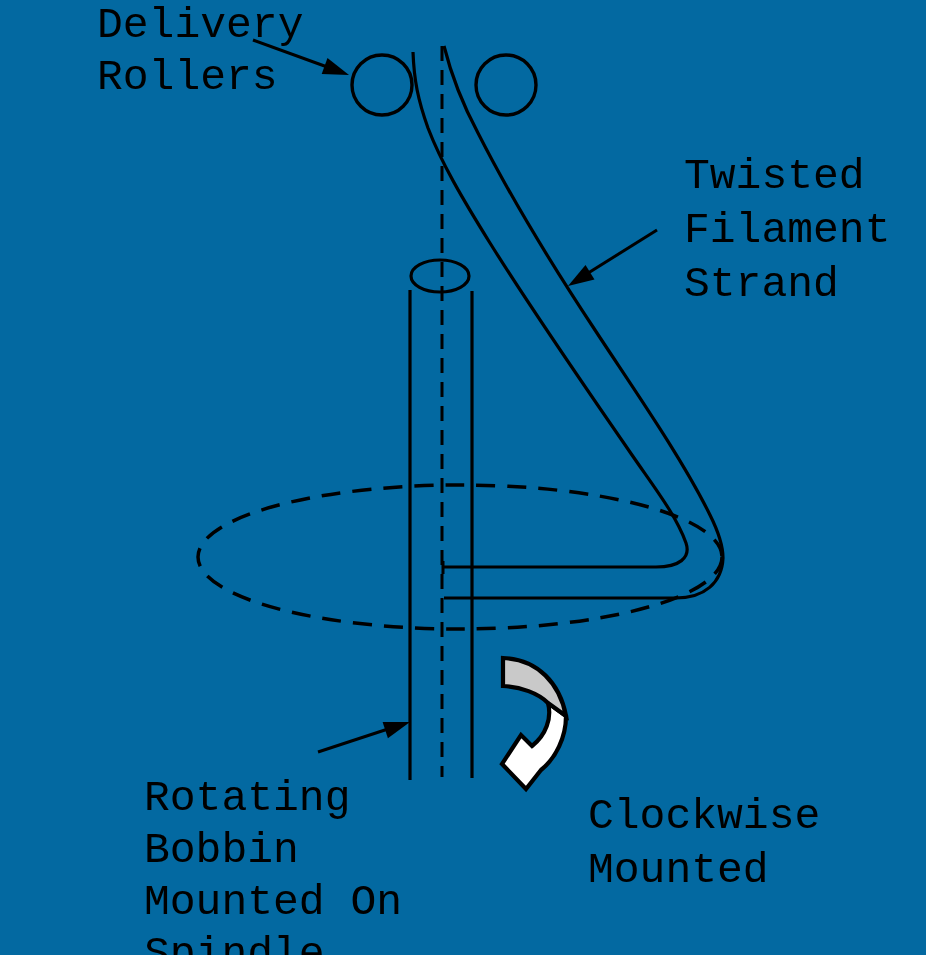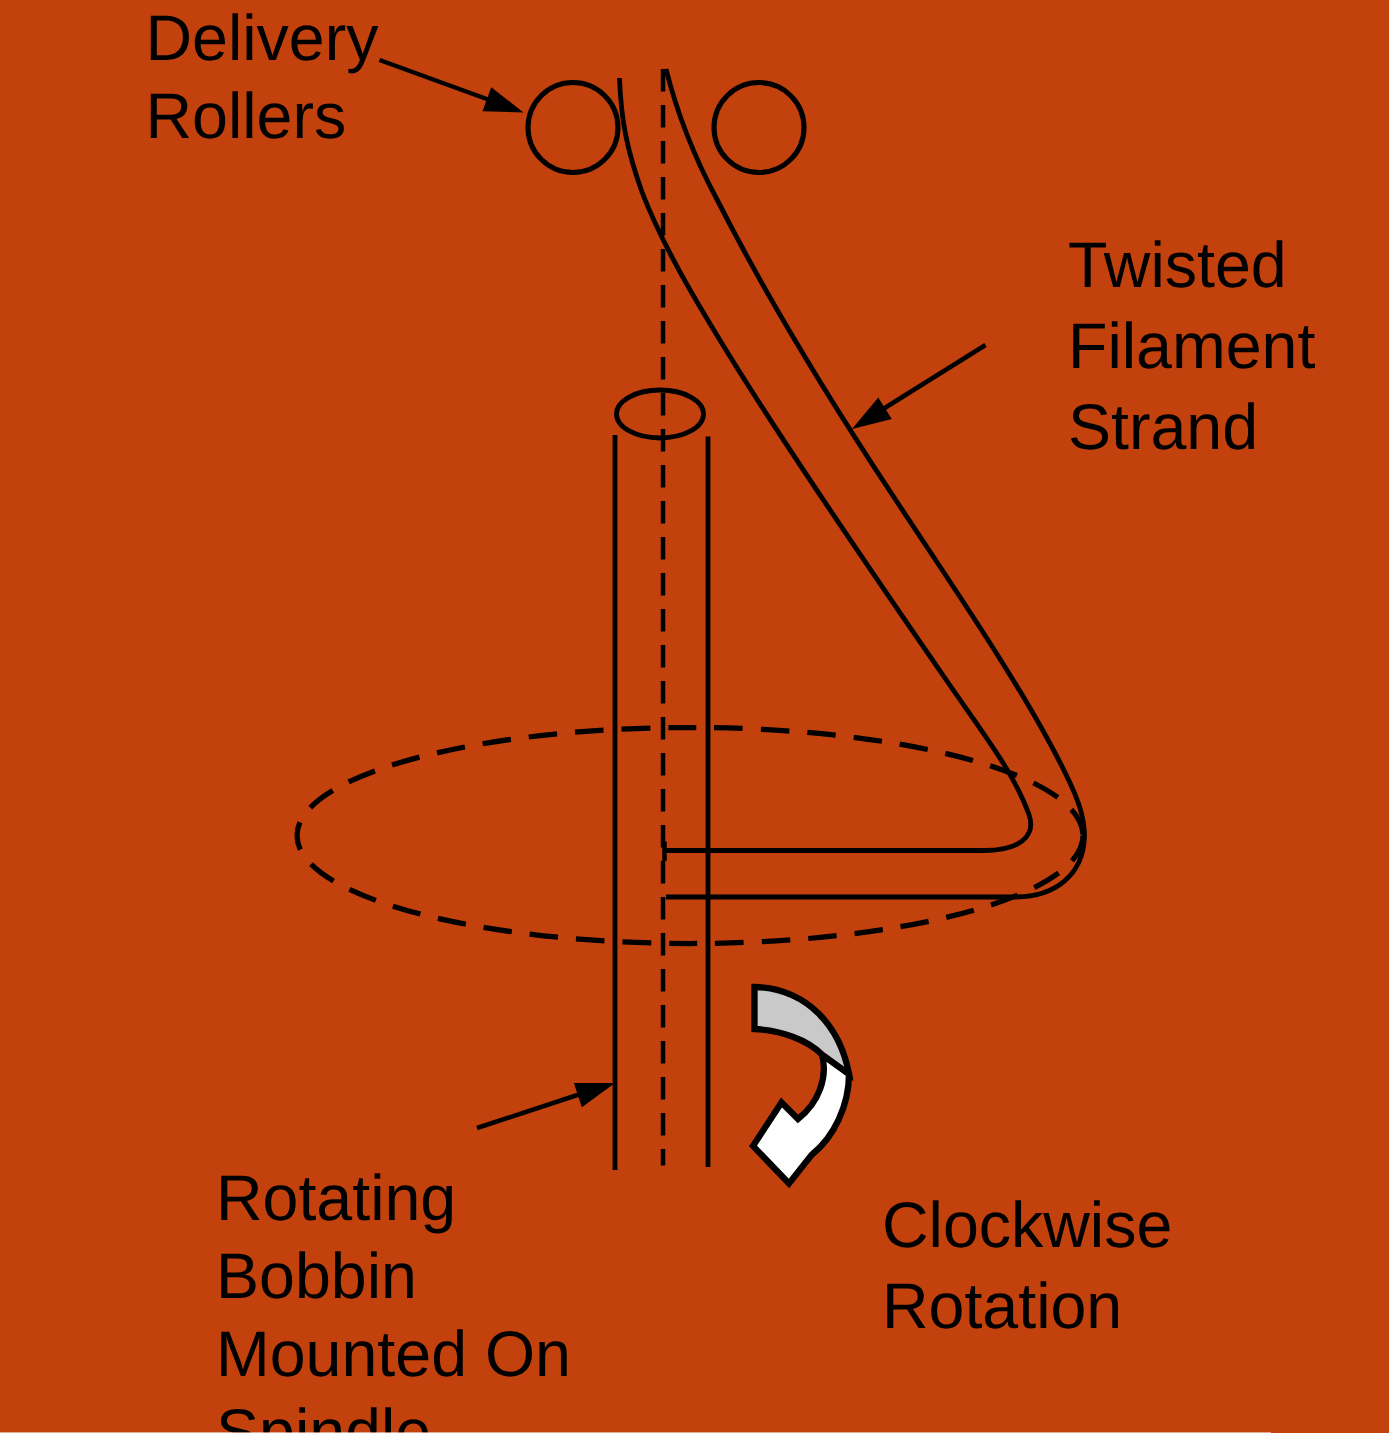--- a/index.html
+++ b/index.html
@@ -11,9 +11,9 @@
     position: relative;
     width: 926px;
     height: 955px;
-    background: #c2410c;
+    background: #0369a1;
     overflow: hidden;
-    font-family: Liberation Sans, sans-serif;
+    font-family: Liberation Mono, monospace;
   }
   svg { position: absolute; left: 0; top: 0; }
   .label {

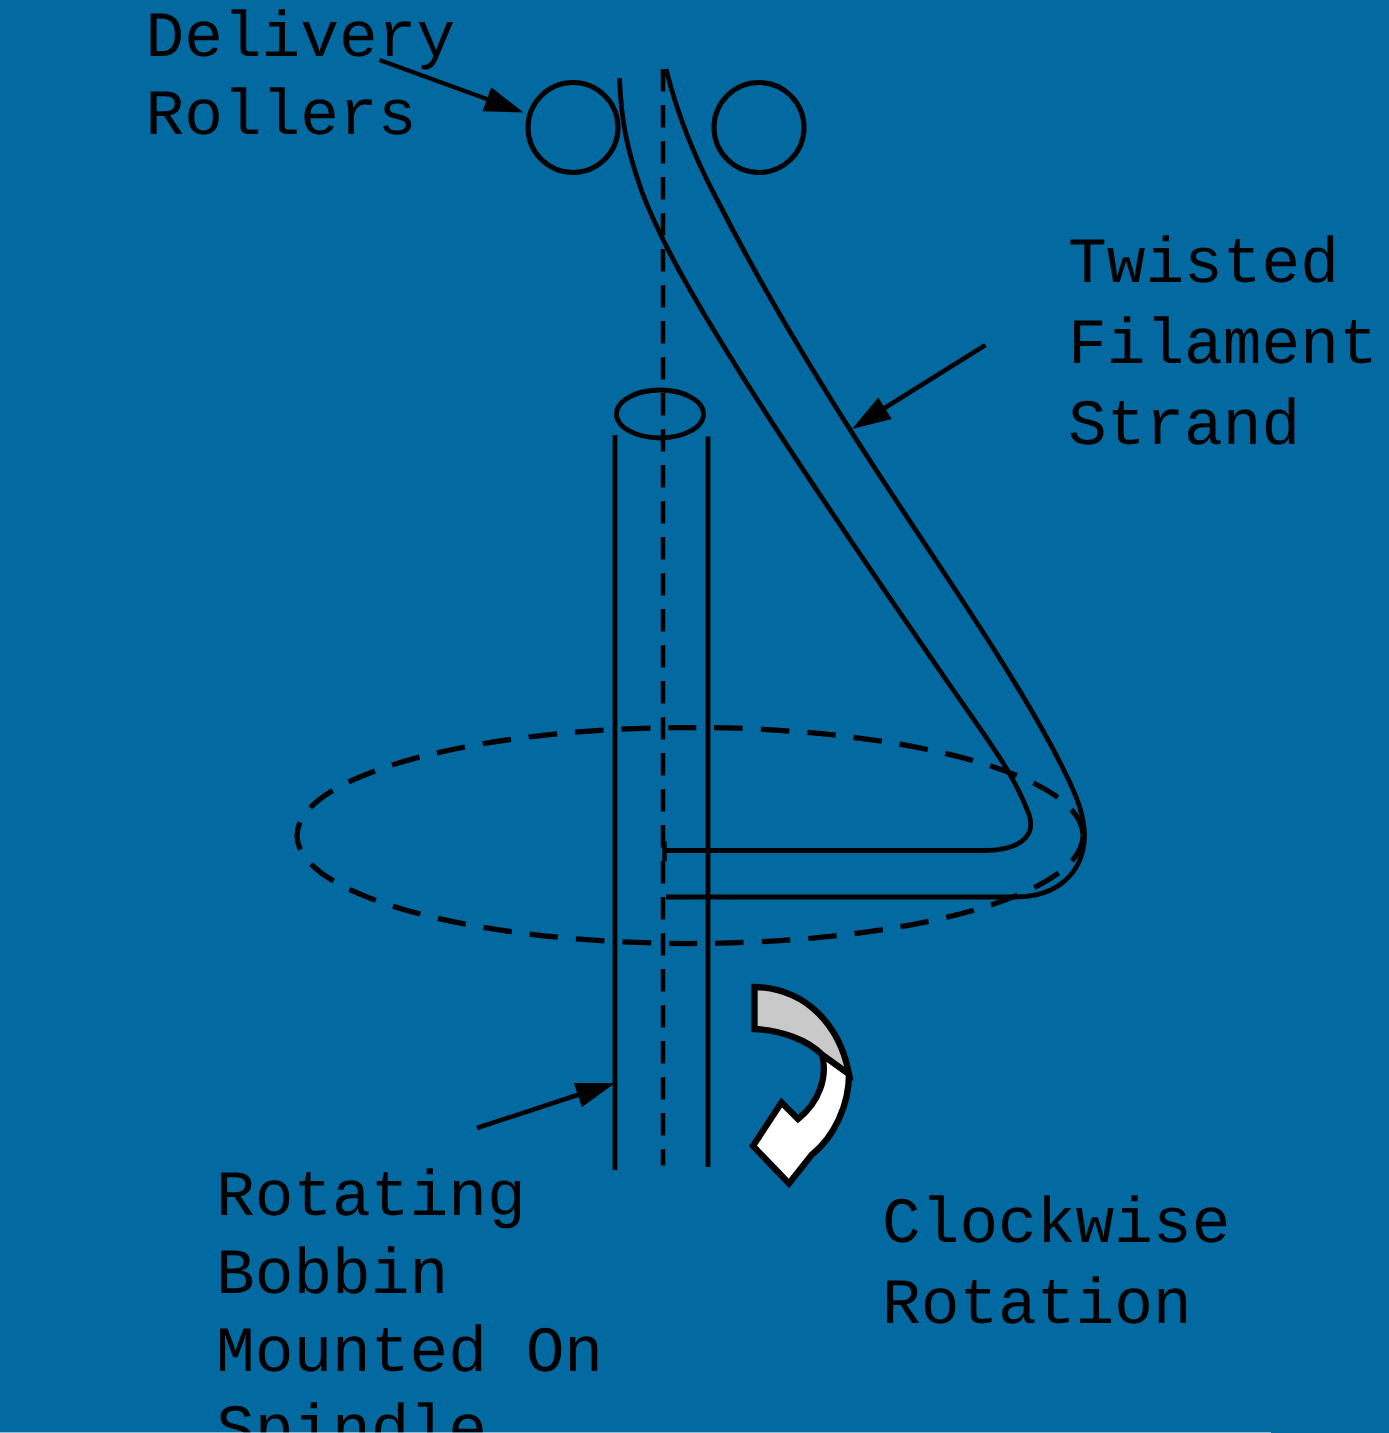--- a/index.html
+++ b/index.html
@@ -97,7 +97,7 @@
   <div class="label lh52" style="left:97px; top:0px;">Delivery
 Rollers</div>
 
-  <div class="label" style="left:712px; top:150px;">Twisted
+  <div class="label" style="left:684px; top:150px;">Twisted
 Filament
 Strand</div>
 

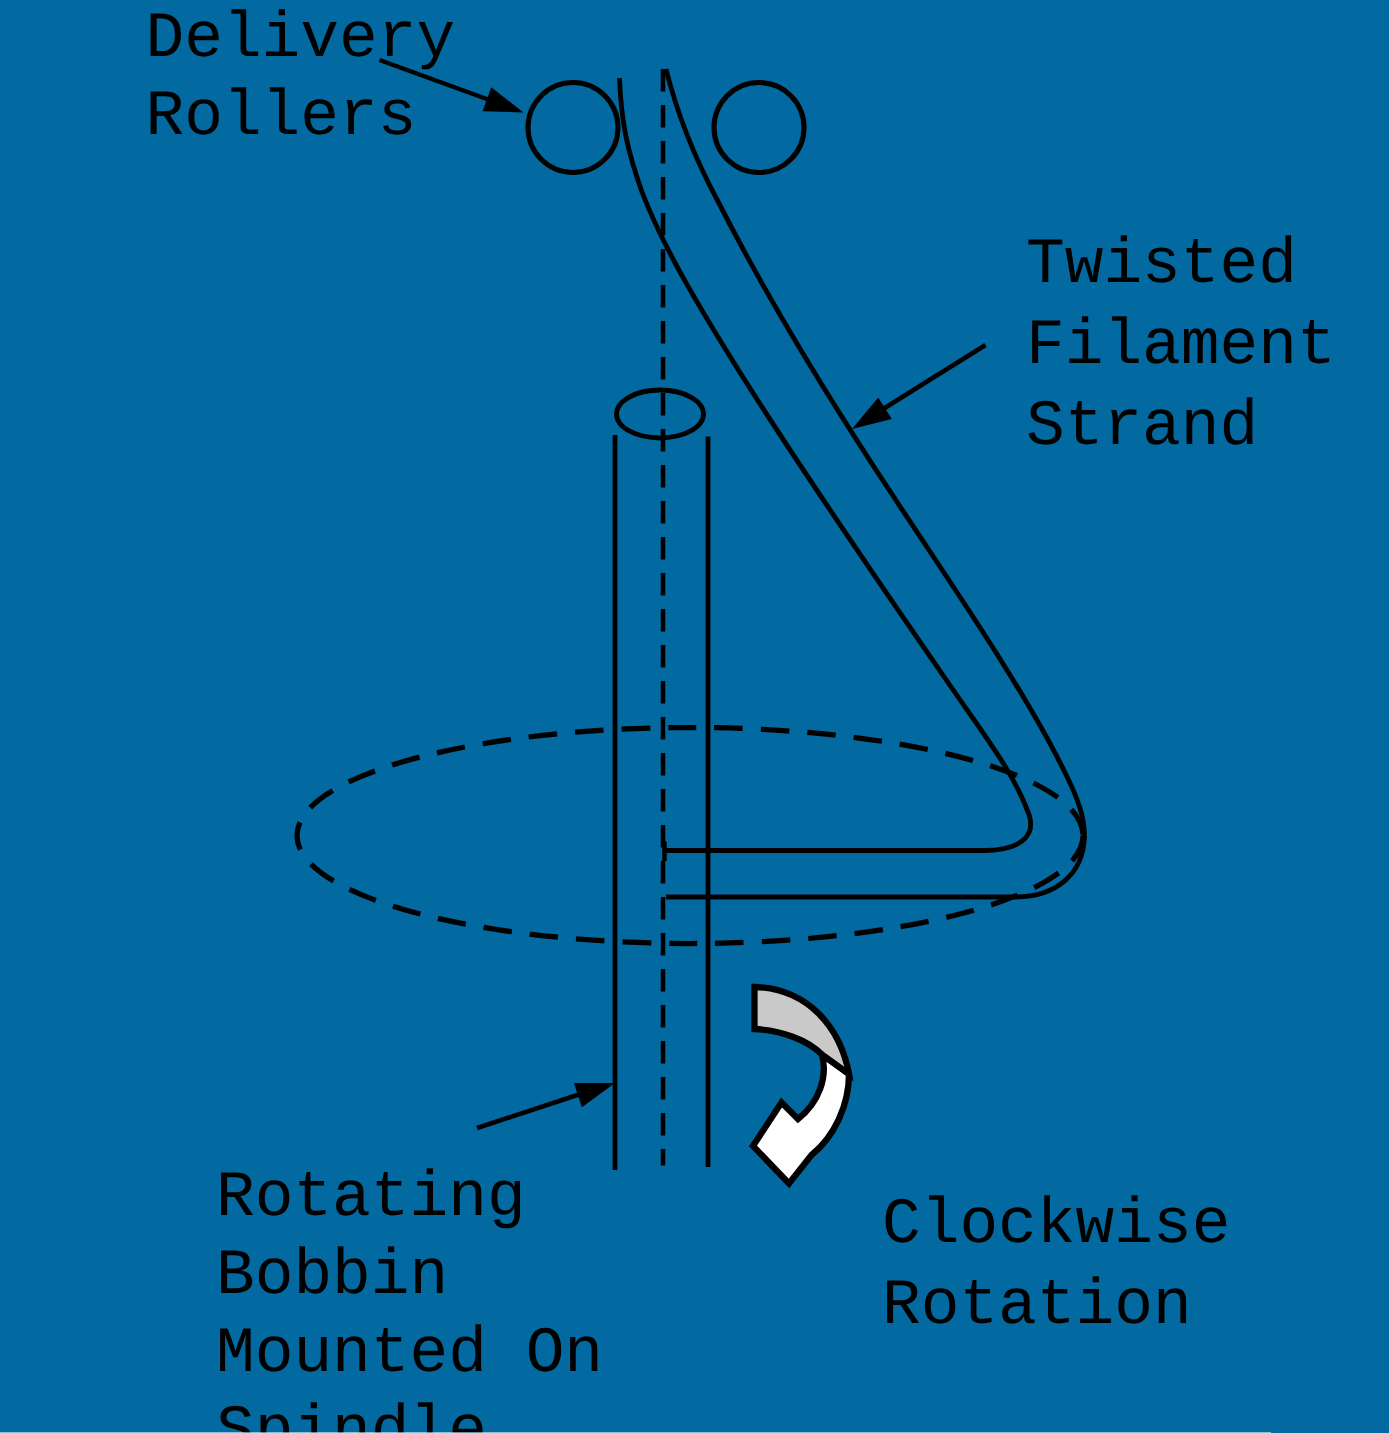--- a/index.html
+++ b/index.html
@@ -107,7 +107,7 @@
 Spindle</div>
 
   <div class="label" style="left:588px; top:790px;">Clockwise
-Rotation</div>
+Mounted</div>
 
 </div>
 

